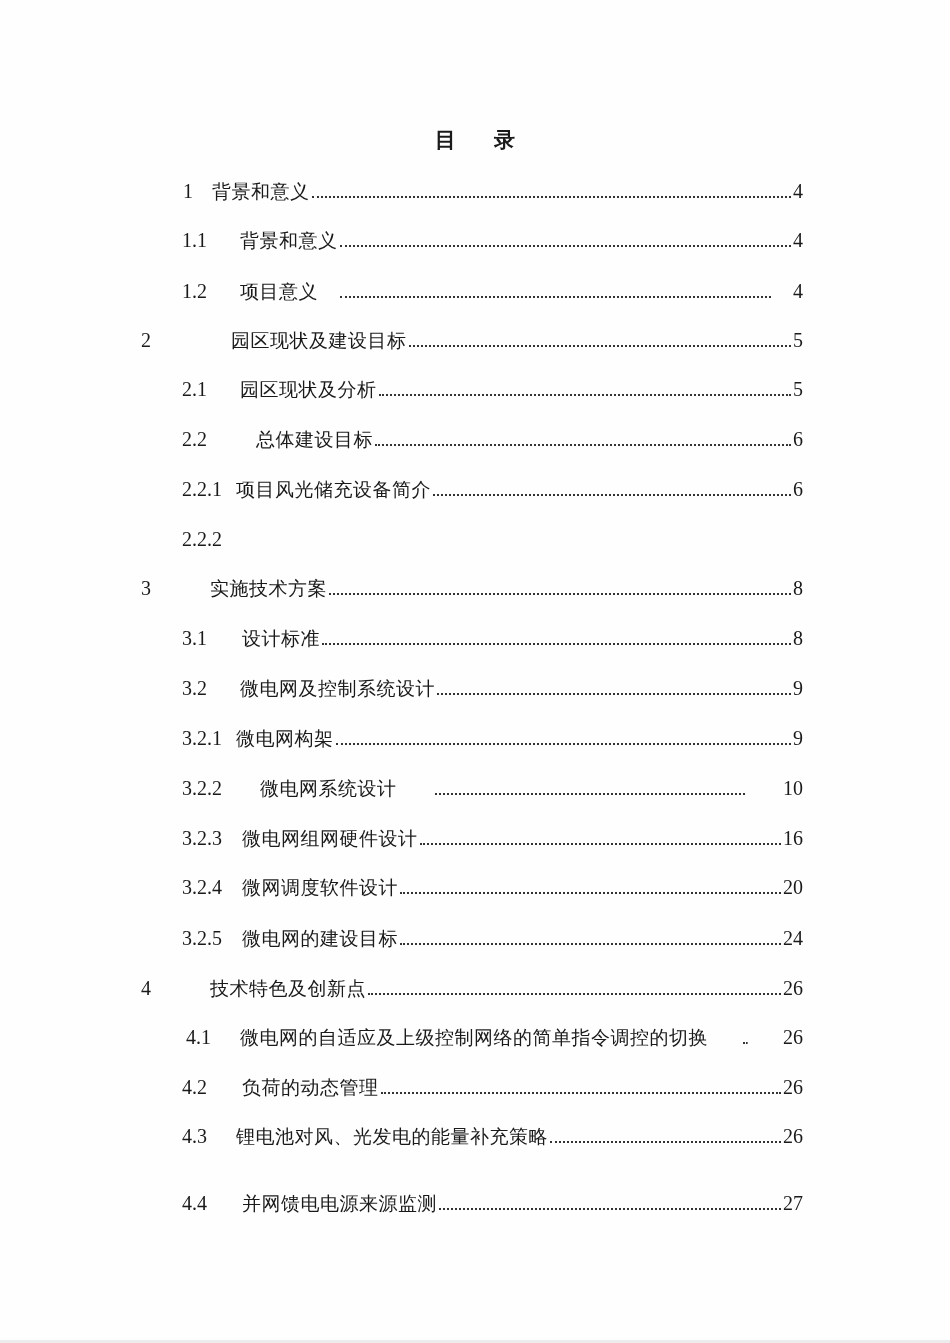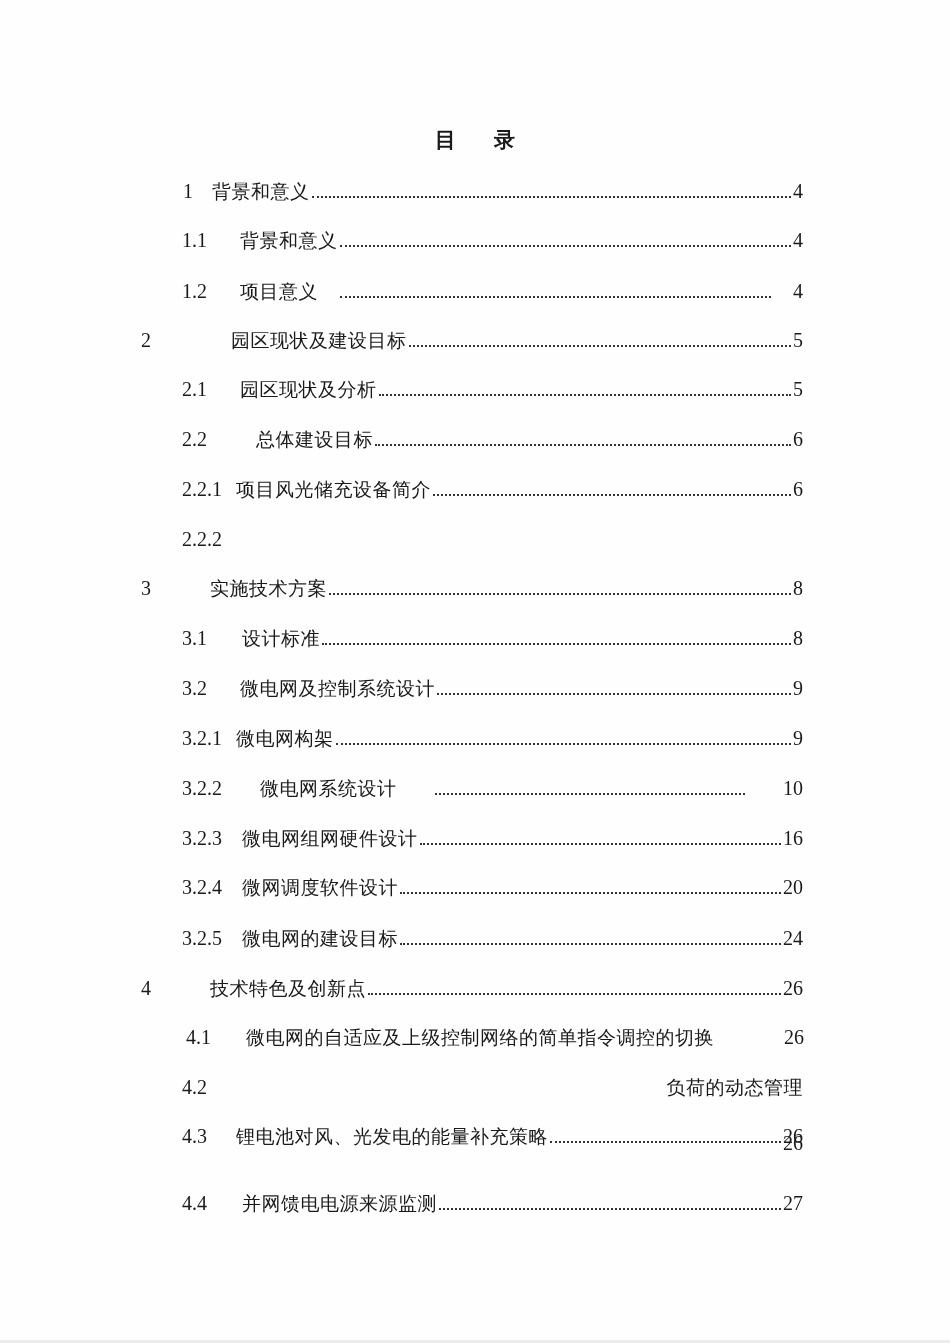--- a/index.html
+++ b/index.html
@@ -229,7 +229,7 @@
       </div>
       <div class="toc-row" style="top: 1023px;">
         <span class="toc-num" style="left: 186px;">4.1</span>
-        <div class="toc-line" style="left: 246px; gap: 33px;">
+        <div class="toc-line" style="left: 240px; gap: 33px;">
           <span class="toc-text">微电网的自适应及上级控制网络的简单指令调控的切换</span>
           <span class="toc-dots"></span>
           <span class="toc-page">26</span>

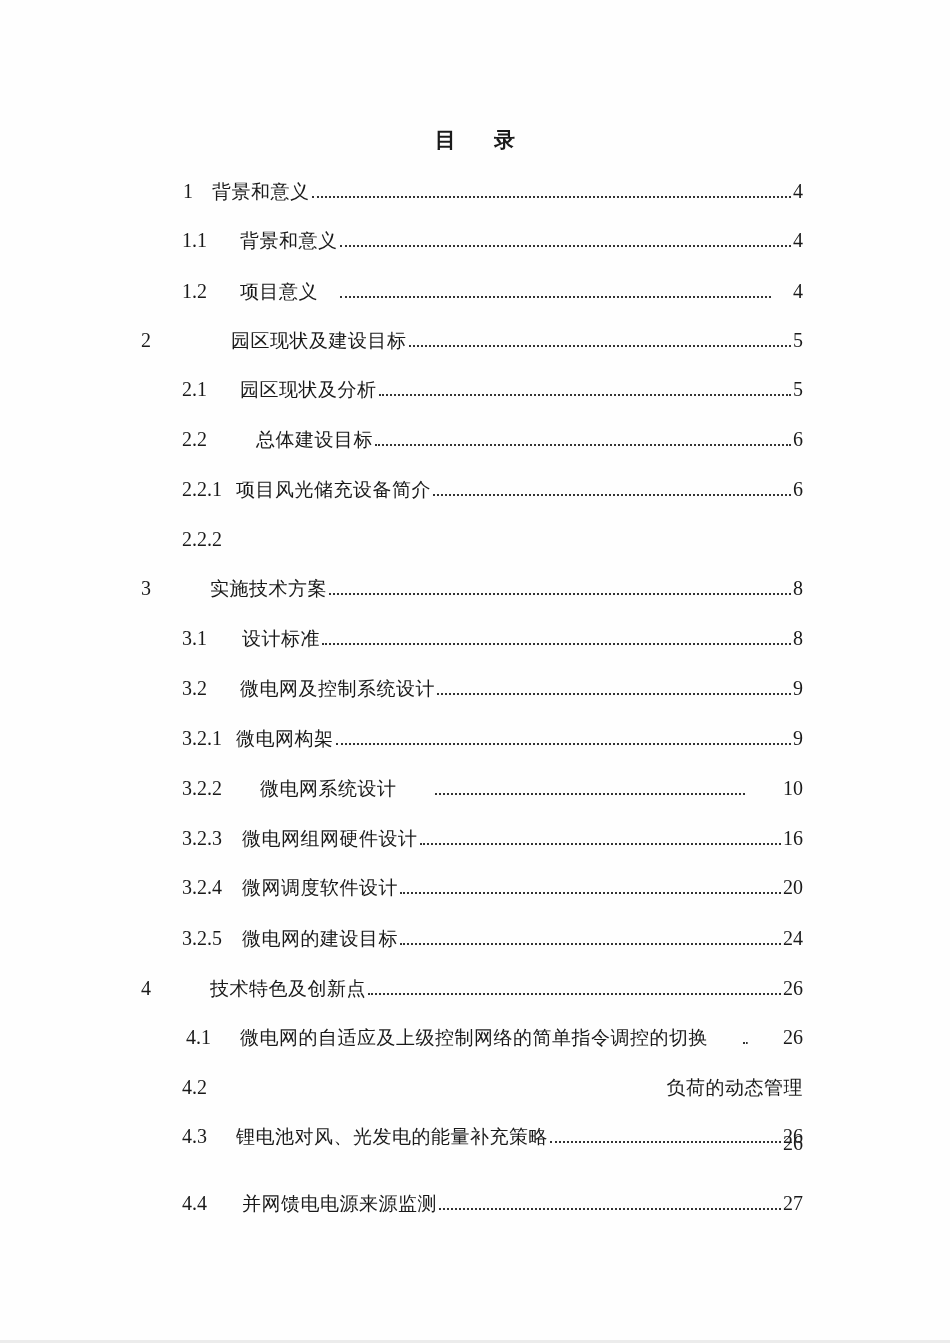--- a/index.html
+++ b/index.html
@@ -237,7 +237,7 @@
       </div>
       <div class="toc-row" style="top: 1073px;">
         <span class="toc-num" style="left: 182px;">4.2</span>
-        <div class="toc-line" style="left: 242px; flex-direction: column;">
+        <div class="toc-line" style="left: 242px;">
           <span class="toc-text">负荷的动态管理</span>
           <span class="toc-dots"></span>
           <span class="toc-page">26</span>

